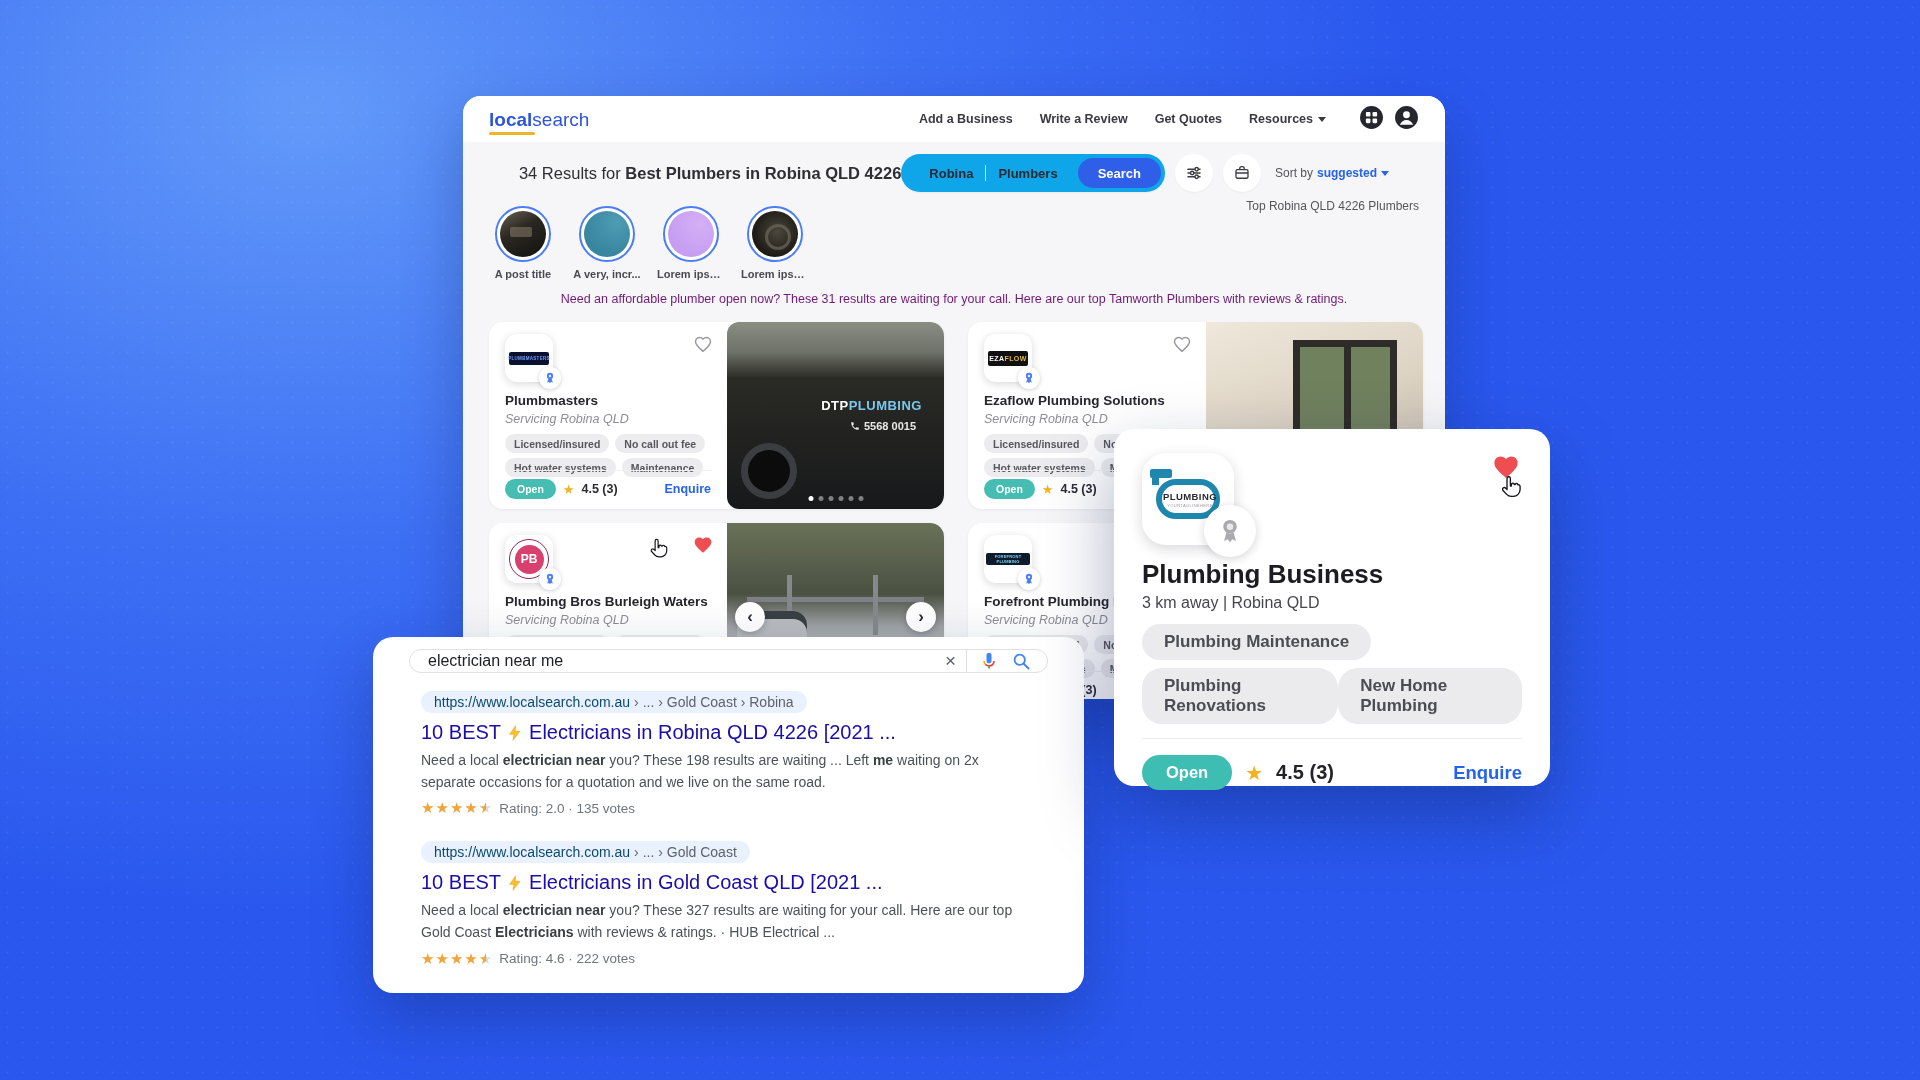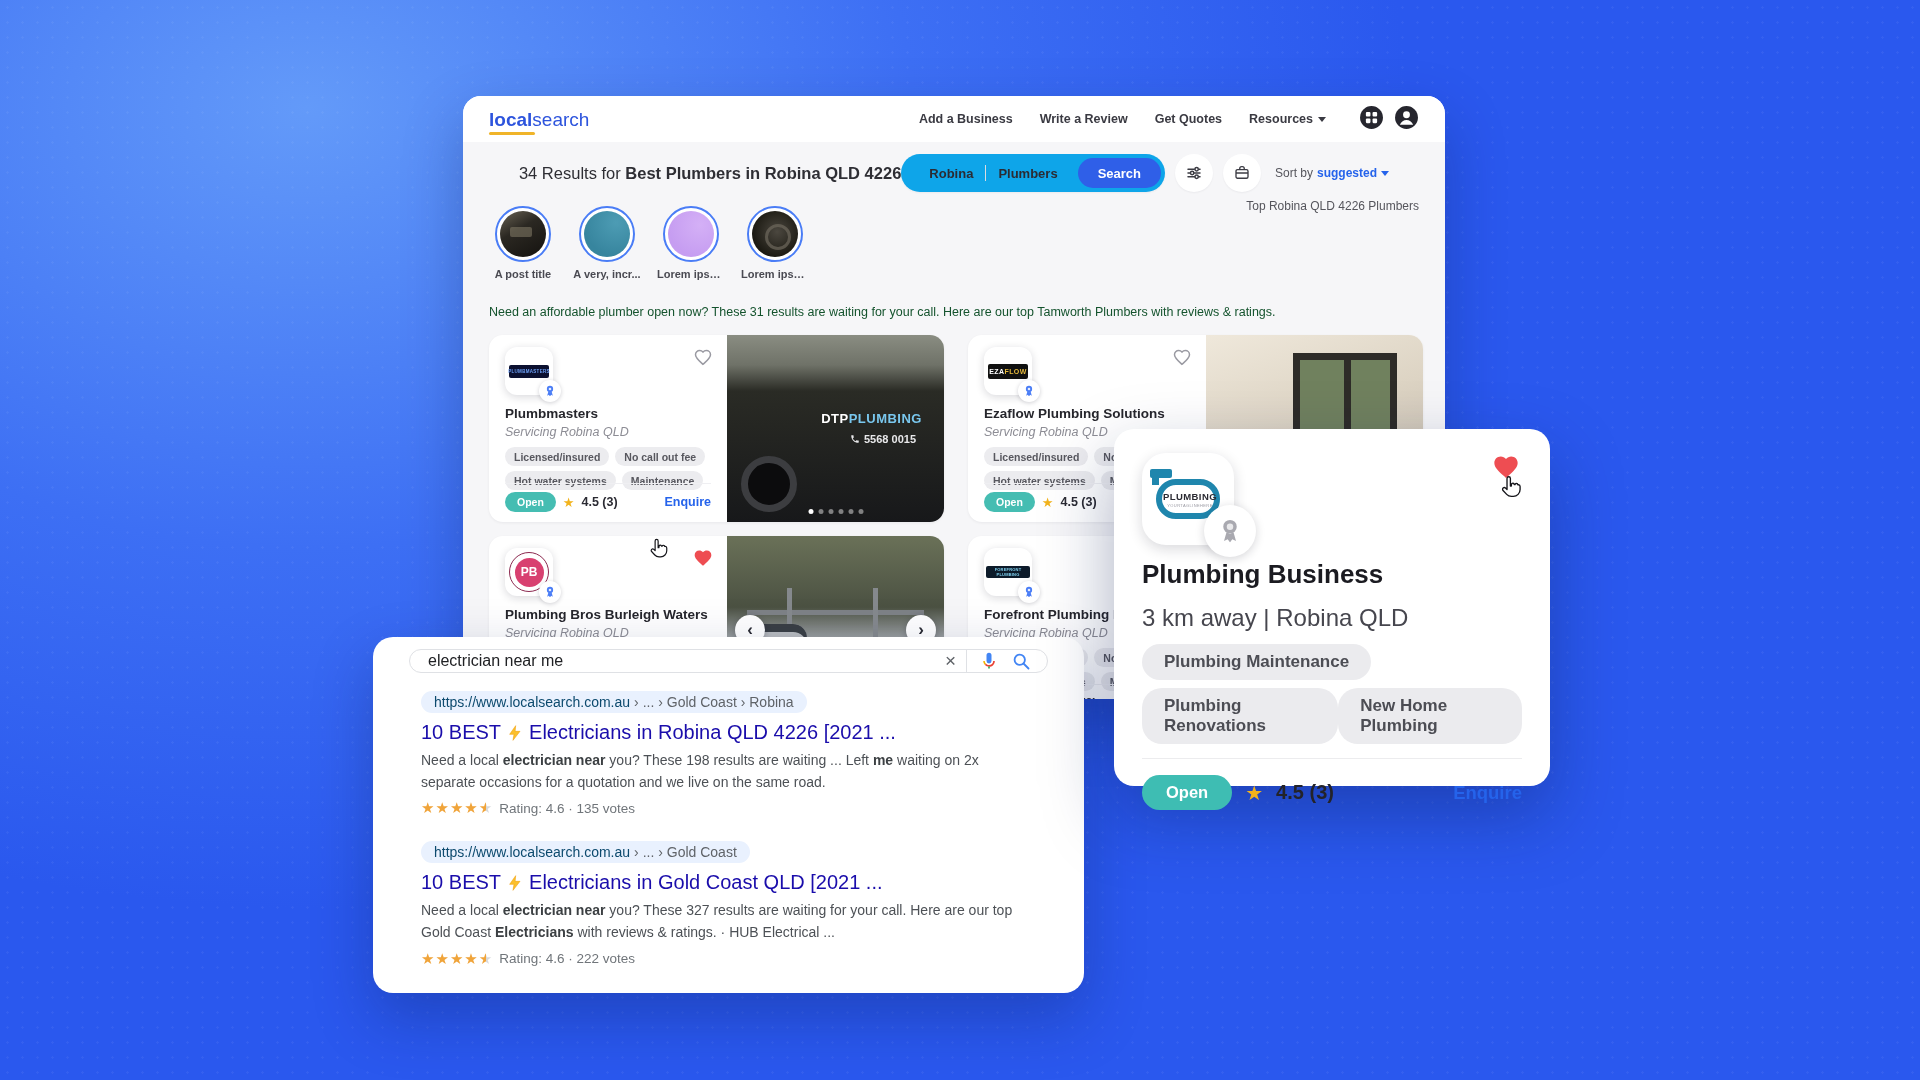--- a/index.html
+++ b/index.html
@@ -50,7 +50,7 @@
   .story-label { margin-top:6px; font-size:11px; color:#4a4a52; font-weight:600; max-width:68px; white-space:nowrap; overflow:hidden; text-overflow:ellipsis; }
   .top-caption { position:absolute; right:26px; top:57px; font-size:12px; color:#55555c; }
 
-  .description { margin-top:25px; font-size:12.5px; color:#14532d; }
+  .description { margin-top:12px; font-size:12.5px; color:#701a75;text-align:center; }
 
   .cards-grid { margin-top:16px; display:grid; grid-template-columns:455px 455px; gap:14px 24px; }
   .listing-card { height:187px; background:#fff; border-radius:14px; display:flex; overflow:hidden; box-shadow:0 1px 3px rgba(20,20,40,.06); }

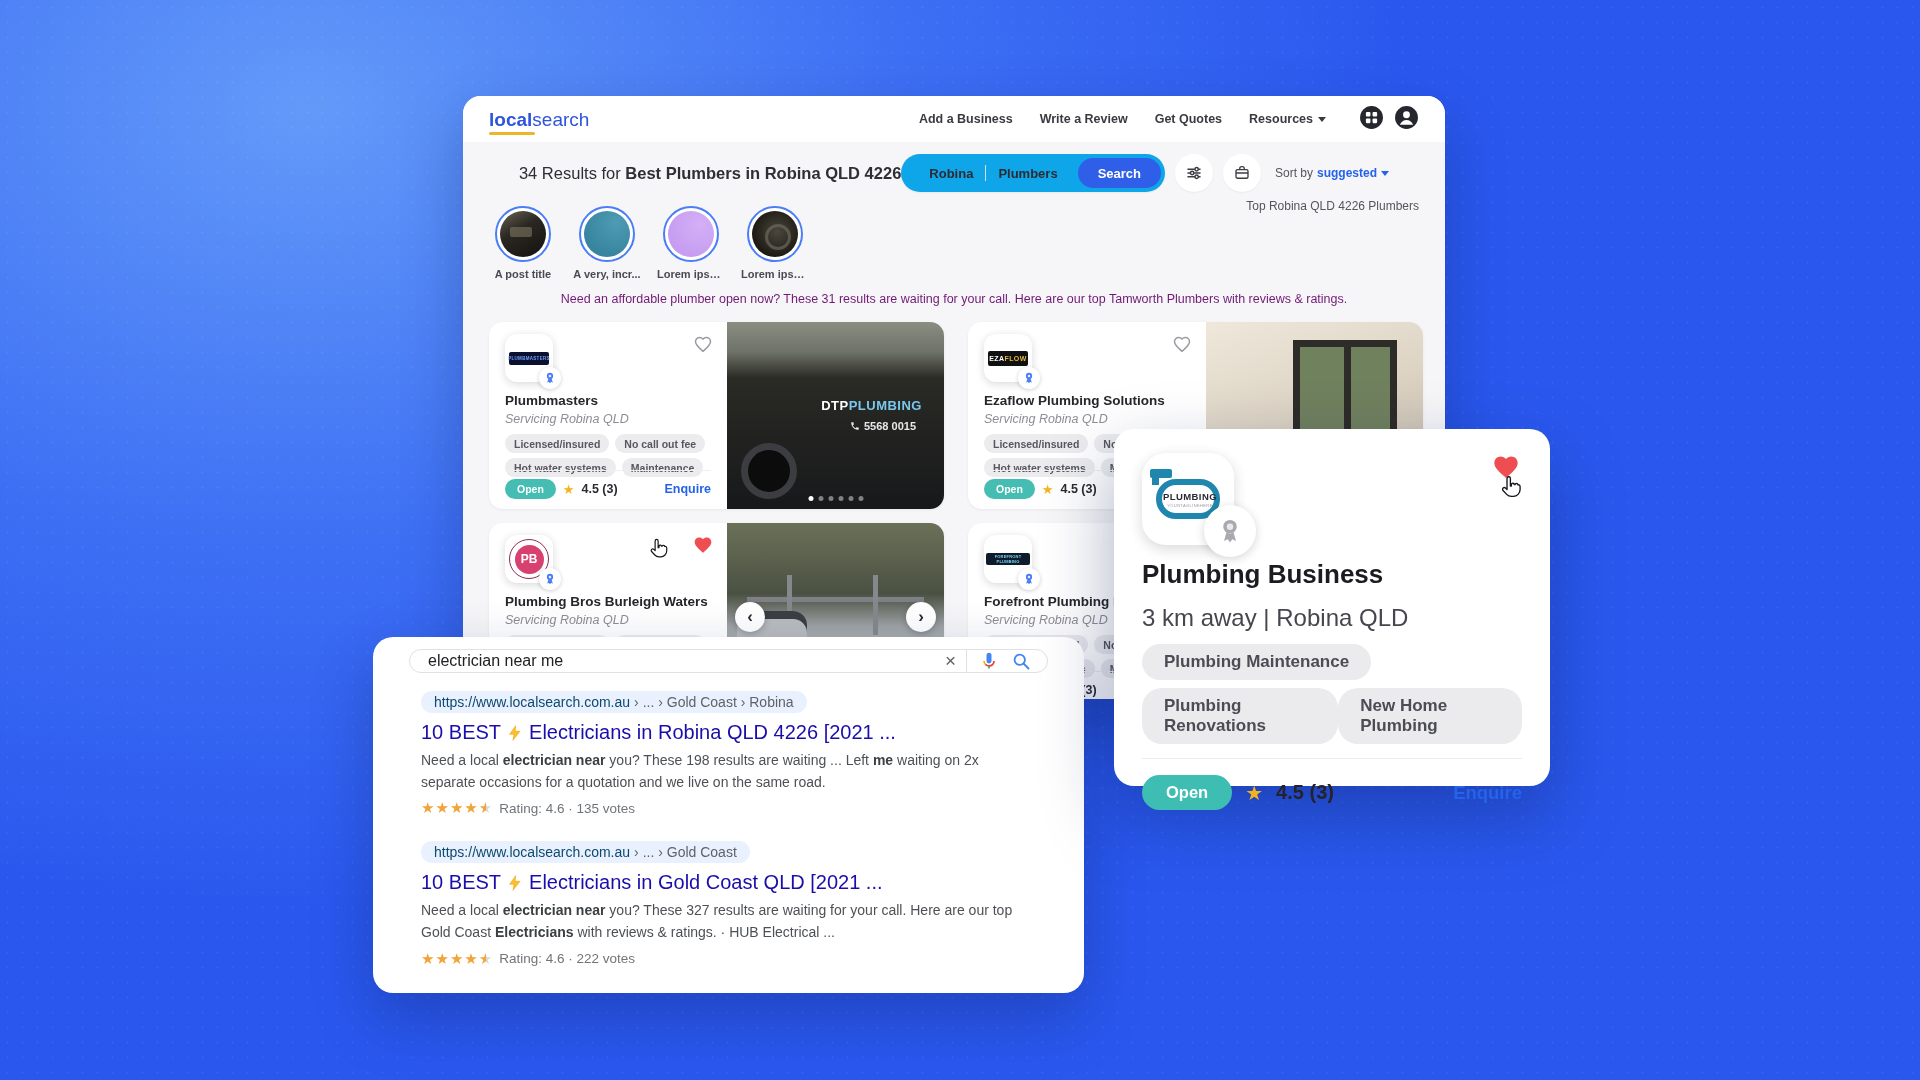--- a/index.html
+++ b/index.html
@@ -69,7 +69,7 @@
   .heart-btn { position:absolute; top:12px; right:14px; width:20px; height:20px; }
 
   .photo-panel { flex:1; position:relative; overflow:hidden; }
-  .ph-truck { background:linear-gradient(180deg,#8a8d82 0%, #6f7268 16%, #2a2b25 30%, #17181a 100%); }
+  .ph-truck { background:linear-gradient(180deg,#8a8d82 0%, #6f7268 16%, #2a2b25 30%, #17181a 100%);border-radius:12px; }
   .ph-truck .wheel { position:absolute; left:14px; bottom:10px; width:56px; height:56px; border-radius:50%; background:#0c0c0d; border:7px solid #3c3d40; }
   .ph-truck .brand { position:absolute; right:22px; top:76px; font-size:13px; font-weight:800; color:#fff; letter-spacing:.5px; }
   .ph-truck .brand i { font-style:normal; color:#79c7ee; }

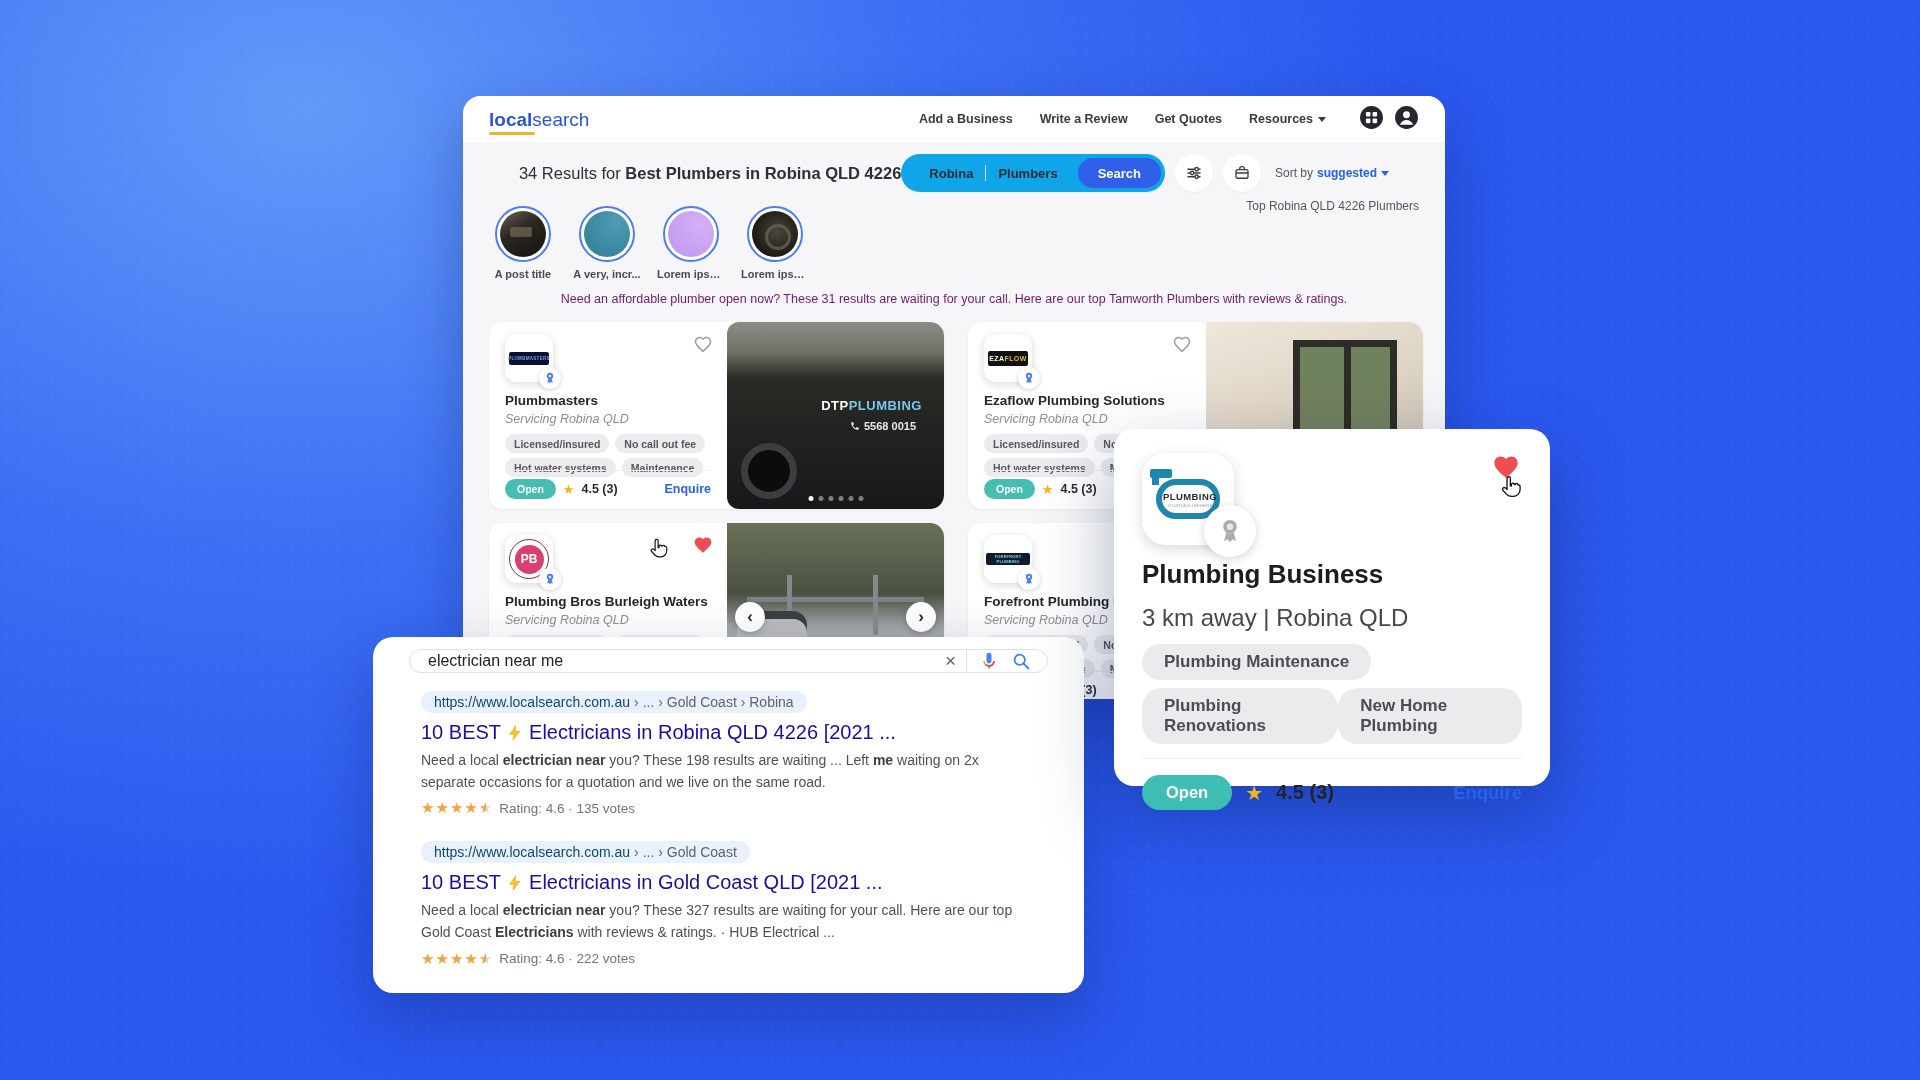--- a/index.html
+++ b/index.html
@@ -110,7 +110,7 @@
   .f-logo-sub { position:absolute; left:20px; top:50px; width:56px; text-align:center; font-size:4px; color:#9a9aa2; letter-spacing:.4px; }
   .f-badge { position:absolute; right:-22px; bottom:-12px; width:52px; height:52px; border-radius:50%; background:#fff; box-shadow:0 2px 10px rgba(20,20,40,.18); display:flex; align-items:center; justify-content:center; }
   .f-title { margin-top:14px; font-size:26px; font-weight:700; color:#1b1b21; }
-  .f-sub { margin-top:14px; font-size:24px; color:#46464e; }
+  .f-sub { margin-top:4px; font-size:16px; color:#46464e; }
   .f-chips { margin-top:12px; }
   .f-chip { display:inline-block; background:#ebebee; border-radius:20px; padding:8px 22px; font-size:17px; font-weight:600; color:#4c4d54; }
   .f-chip-row { margin-top:8px; display:flex; justify-content:space-between; }

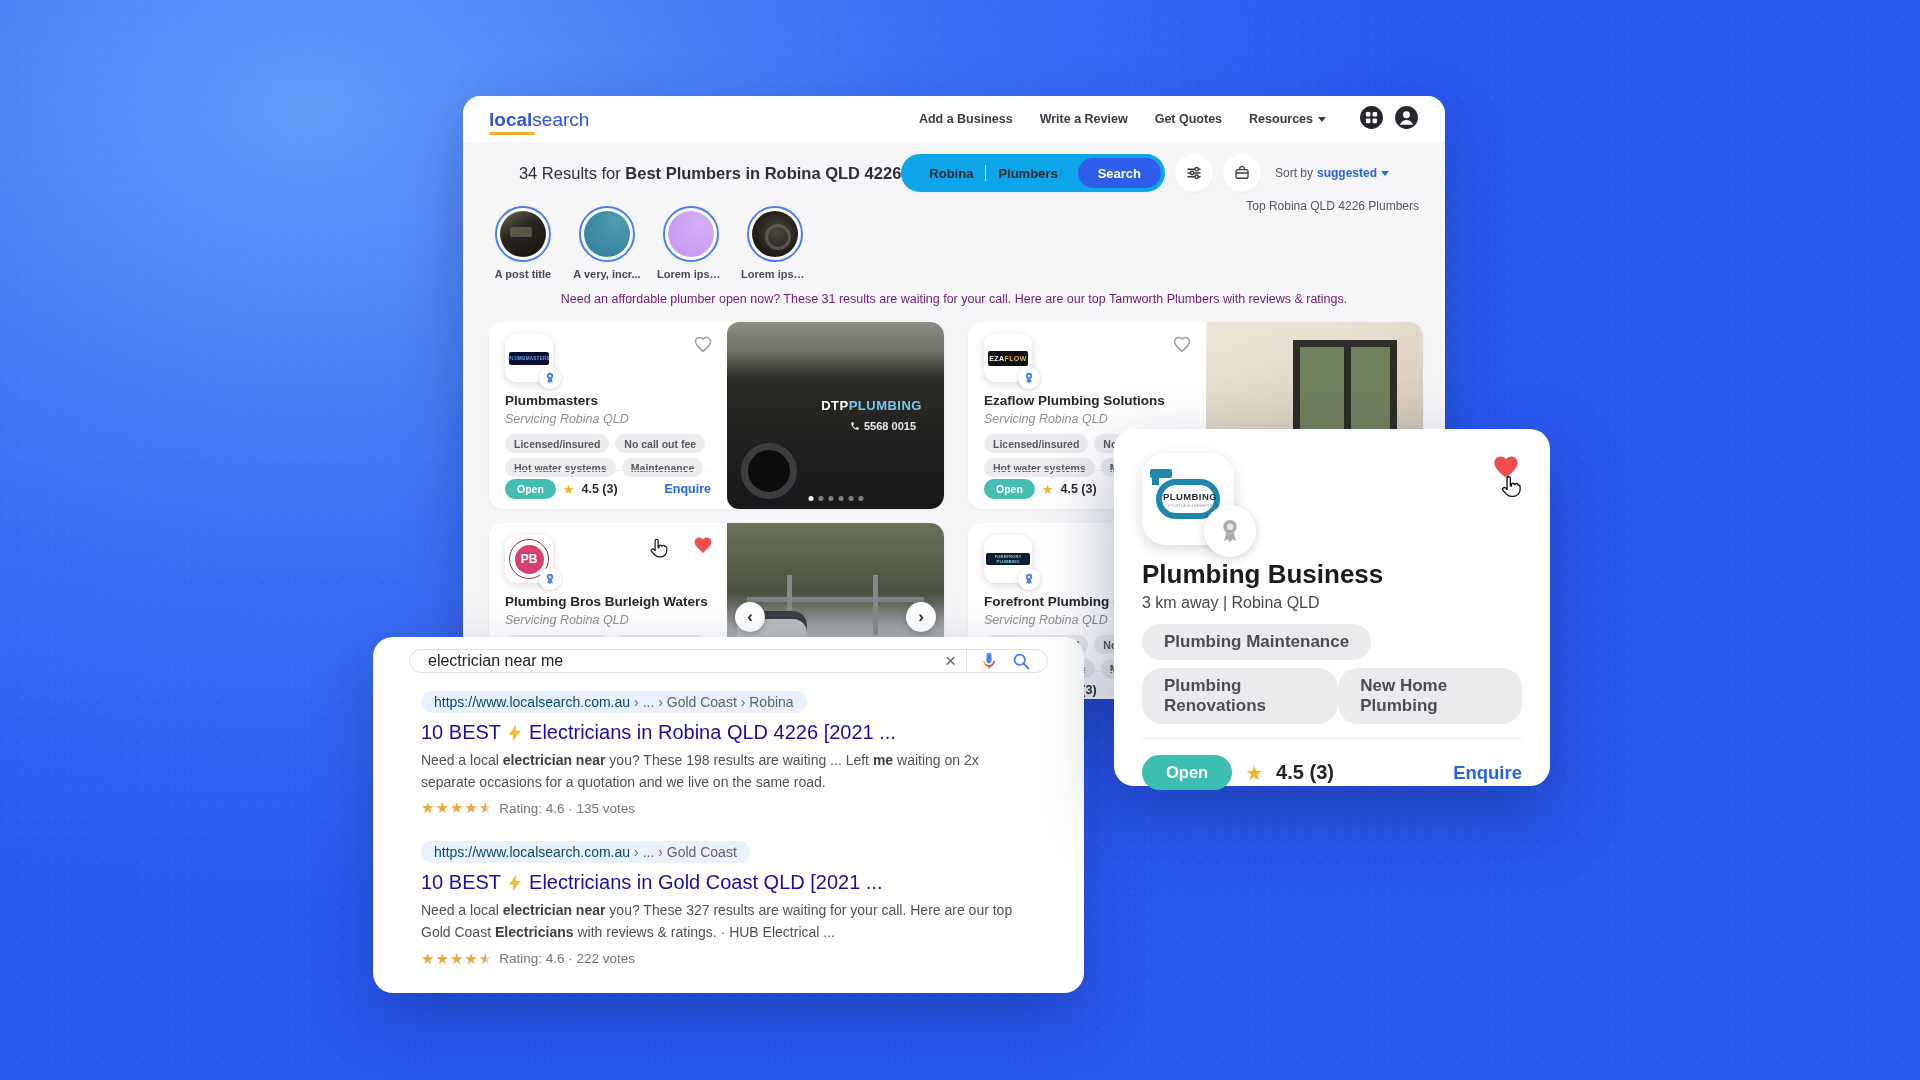--- a/index.html
+++ b/index.html
@@ -468,7 +468,7 @@
         <div class="g-snippet"><span>Need a local </span><span class="sn-b">electrician near</span><span> you? These 198 results are waiting ... Left </span><span class="sn-b">me</span><span> waiting on 2x separate occasions for a quotation and we live on the same road.</span></div>
         <div class="g-ratingline">
           <span class="g-stars"><span>★★★★</span><span class="half-star">★</span></span>
-          <span>Rating: 4.6 · 135 votes</span>
+          <span>Rating: 2.0 · 135 votes</span>
         </div>
       </div>
 

